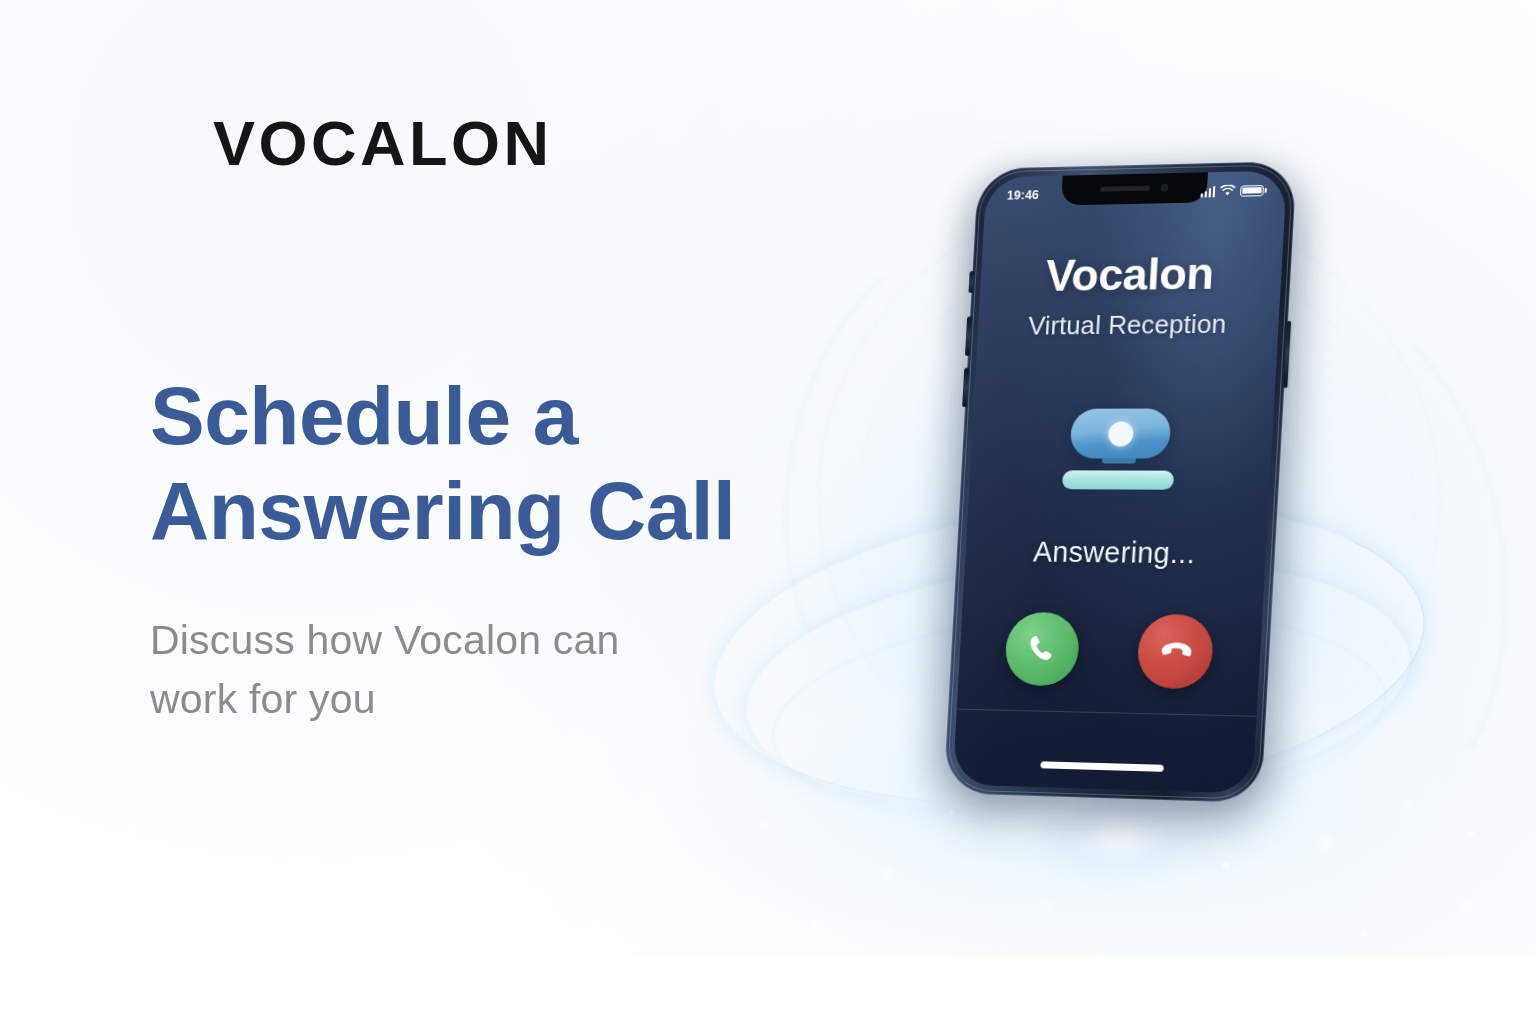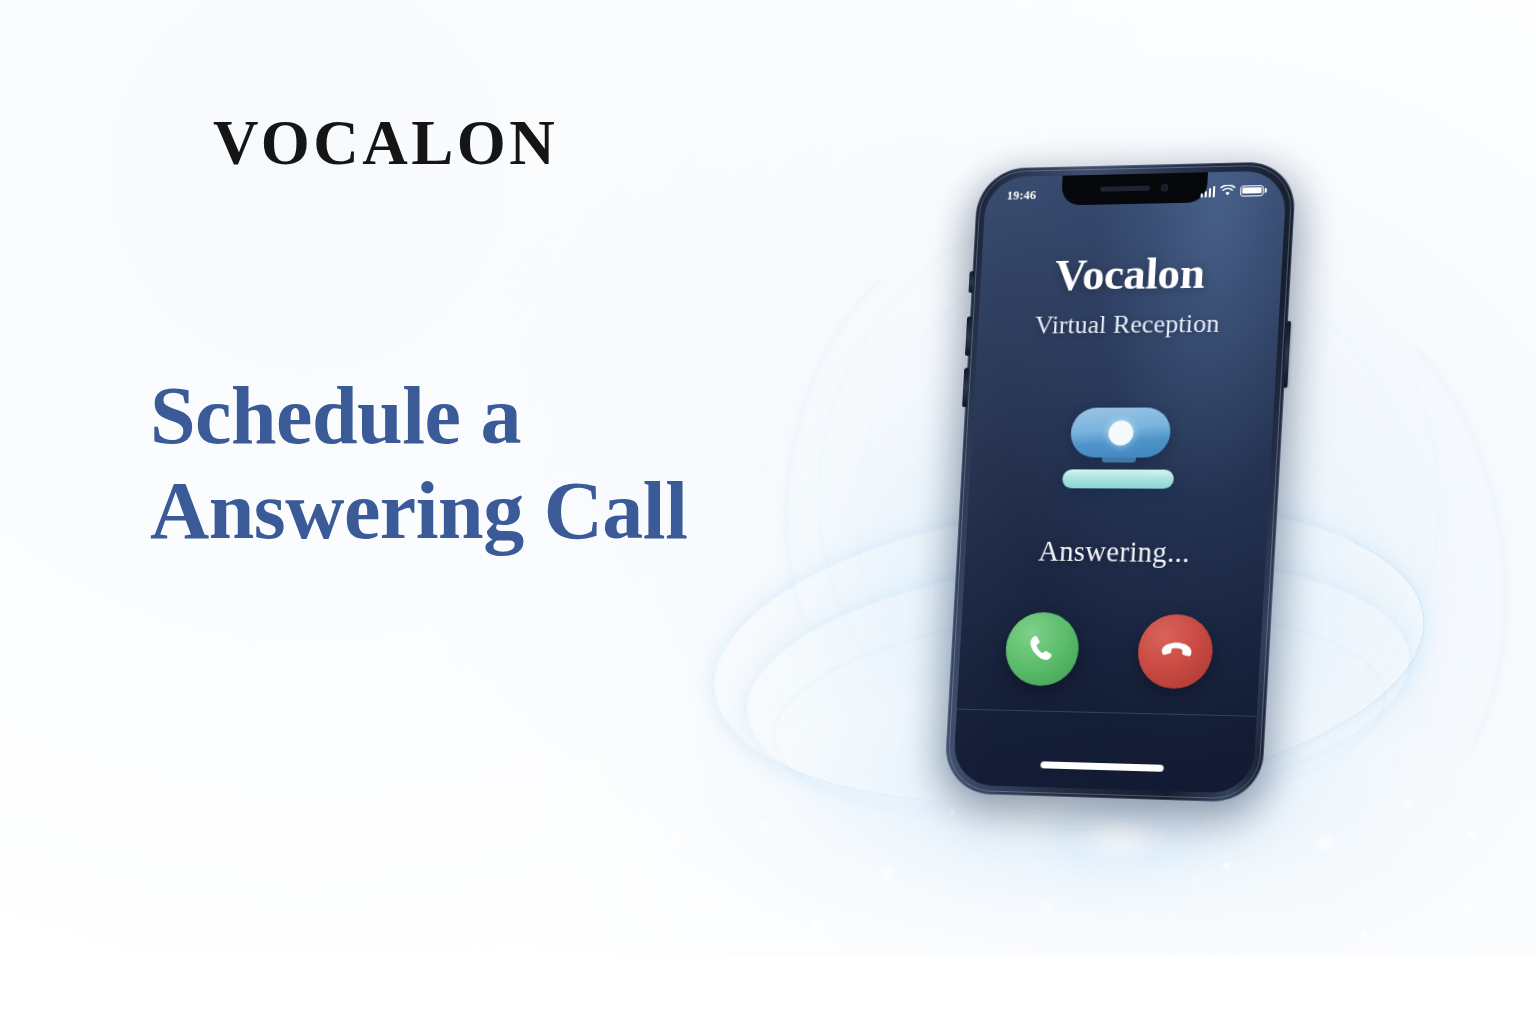--- a/index.html
+++ b/index.html
@@ -26,7 +26,6 @@
       radial-gradient(circle at 78% 60%, rgba(214,232,248,0.55) 0%, rgba(233,243,252,0.30) 28%, rgba(255,255,255,0) 58%),
       radial-gradient(circle at 20% 18%, rgba(247,250,253,1) 0%, rgba(255,255,255,1) 60%),
       linear-gradient(165deg, #fdfeff 0%, #ffffff 35%, #f7fafd 72%, #f2f6fb 100%);
-    font-family: Liberation Serif, serif;
   }
 
   

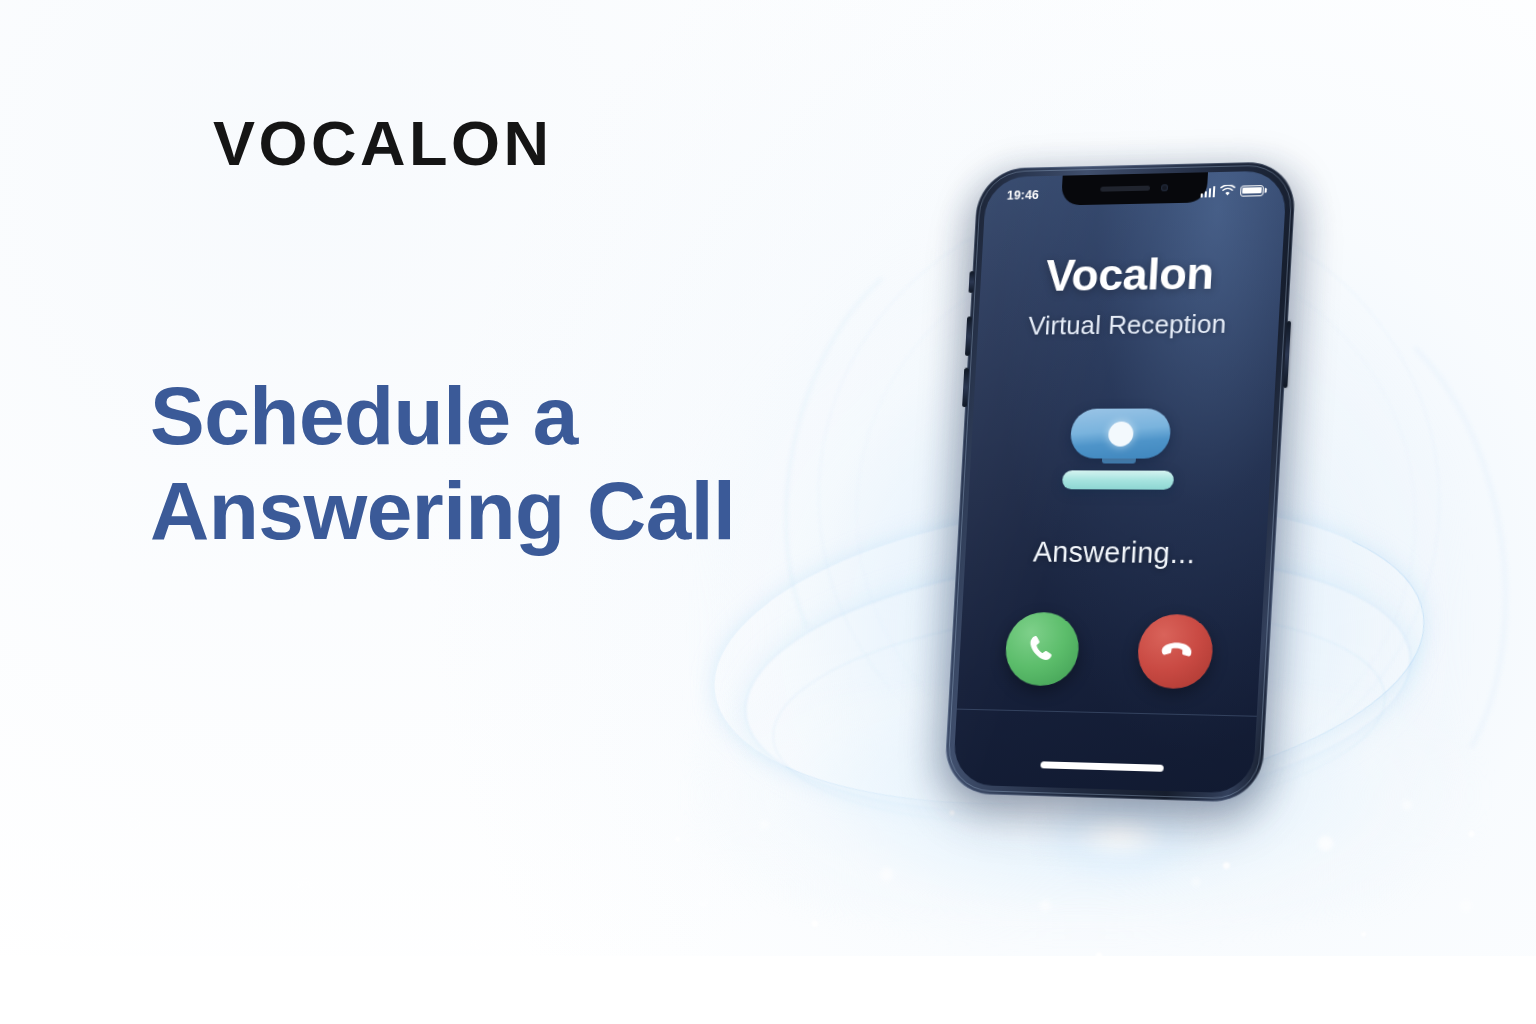--- a/index.html
+++ b/index.html
@@ -459,6 +459,7 @@
 
   <div class="logo">VOCALON</div>
   <h1 class="headline">Schedule a Answering Call</h1>
+  <p class="subtitle">Discuss how Vocalon can work for you</p>
 
   <div id="phone-wrap">
     <div class="phone-shadow"></div>

